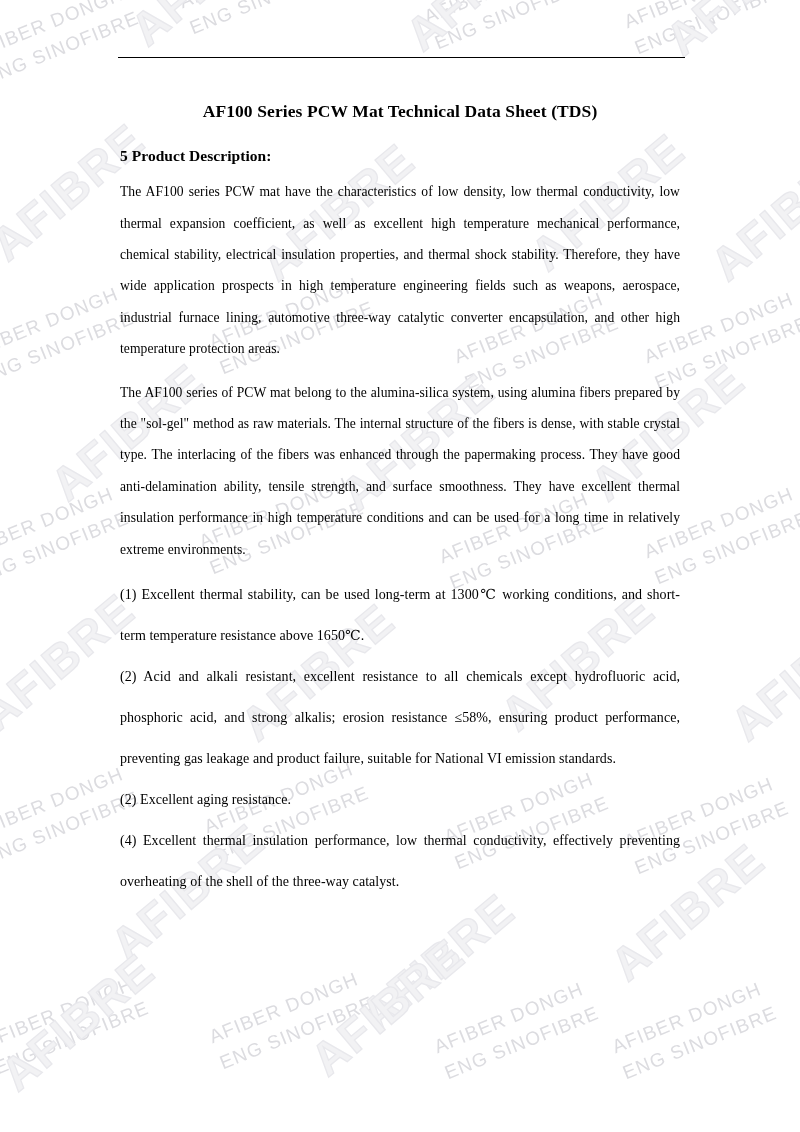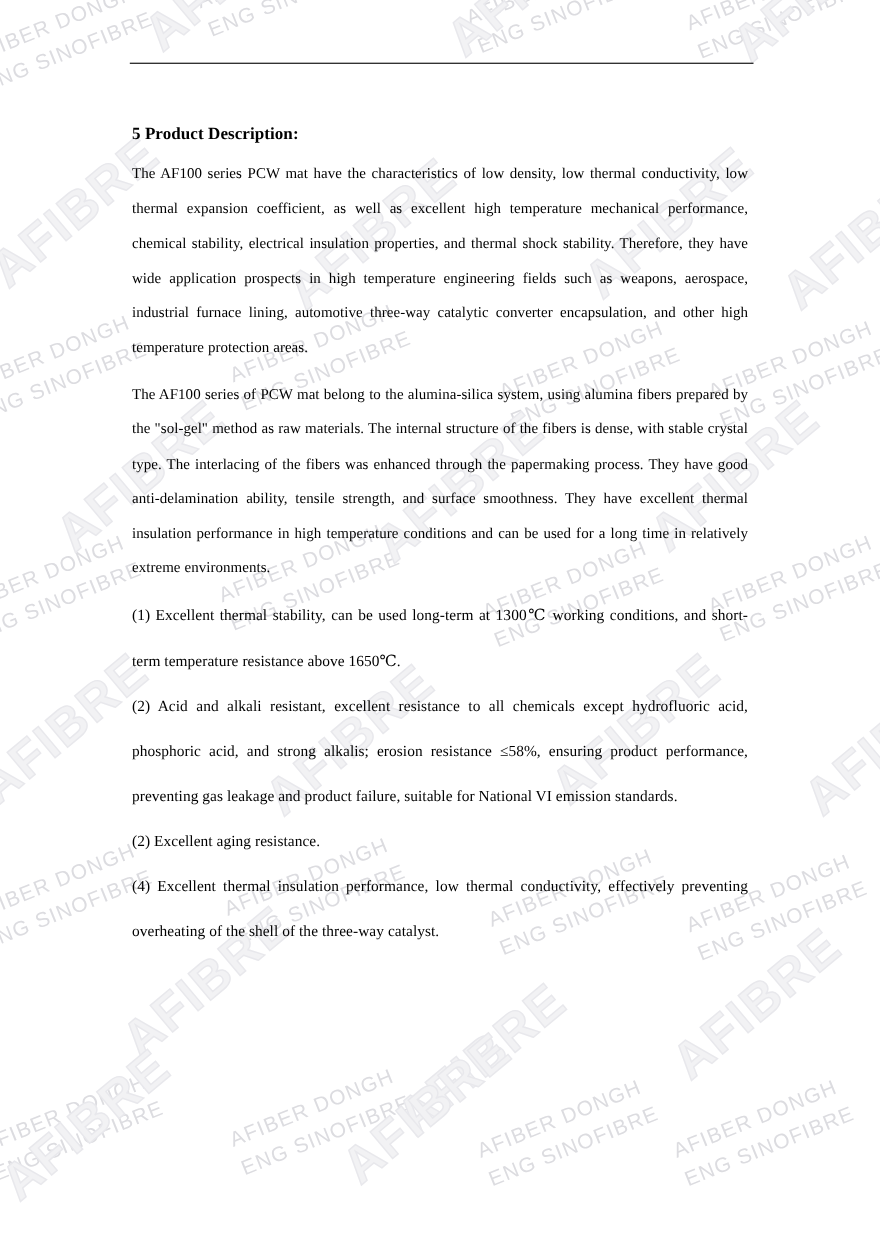--- a/index.html
+++ b/index.html
@@ -234,6 +234,7 @@
 
     <div class="doc-body">
 
+      <h1 class="doc-title">AF100 Series PCW Mat Technical Data Sheet (TDS)</h1>
 
 
       <h2 class="section-head gap-before-head">5 Product Description:</h2>

